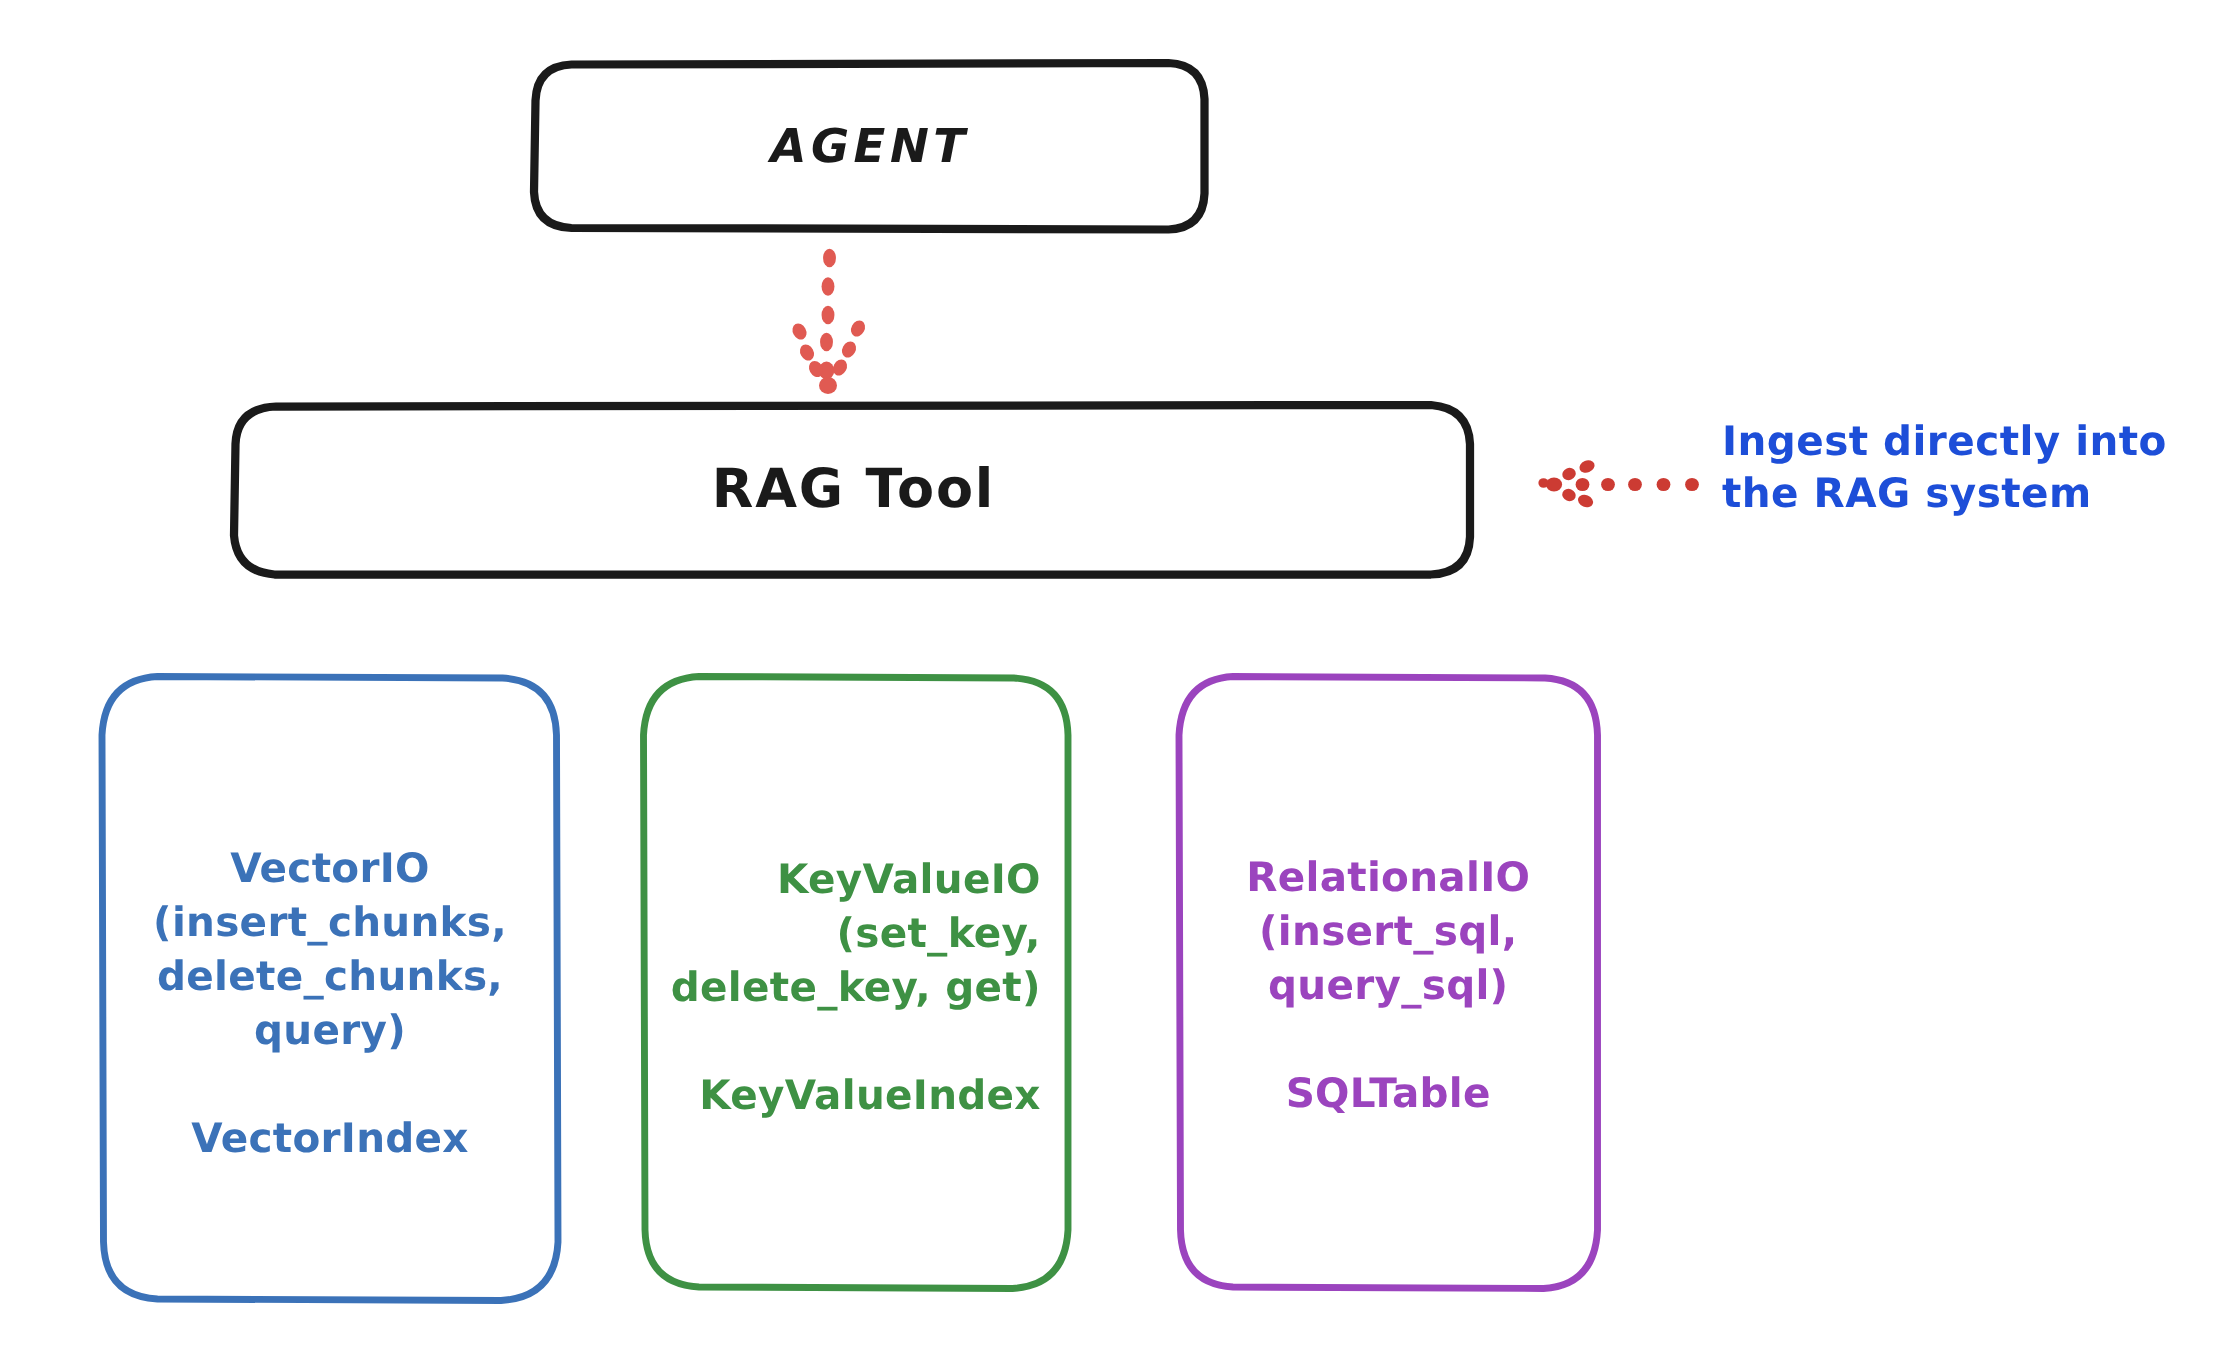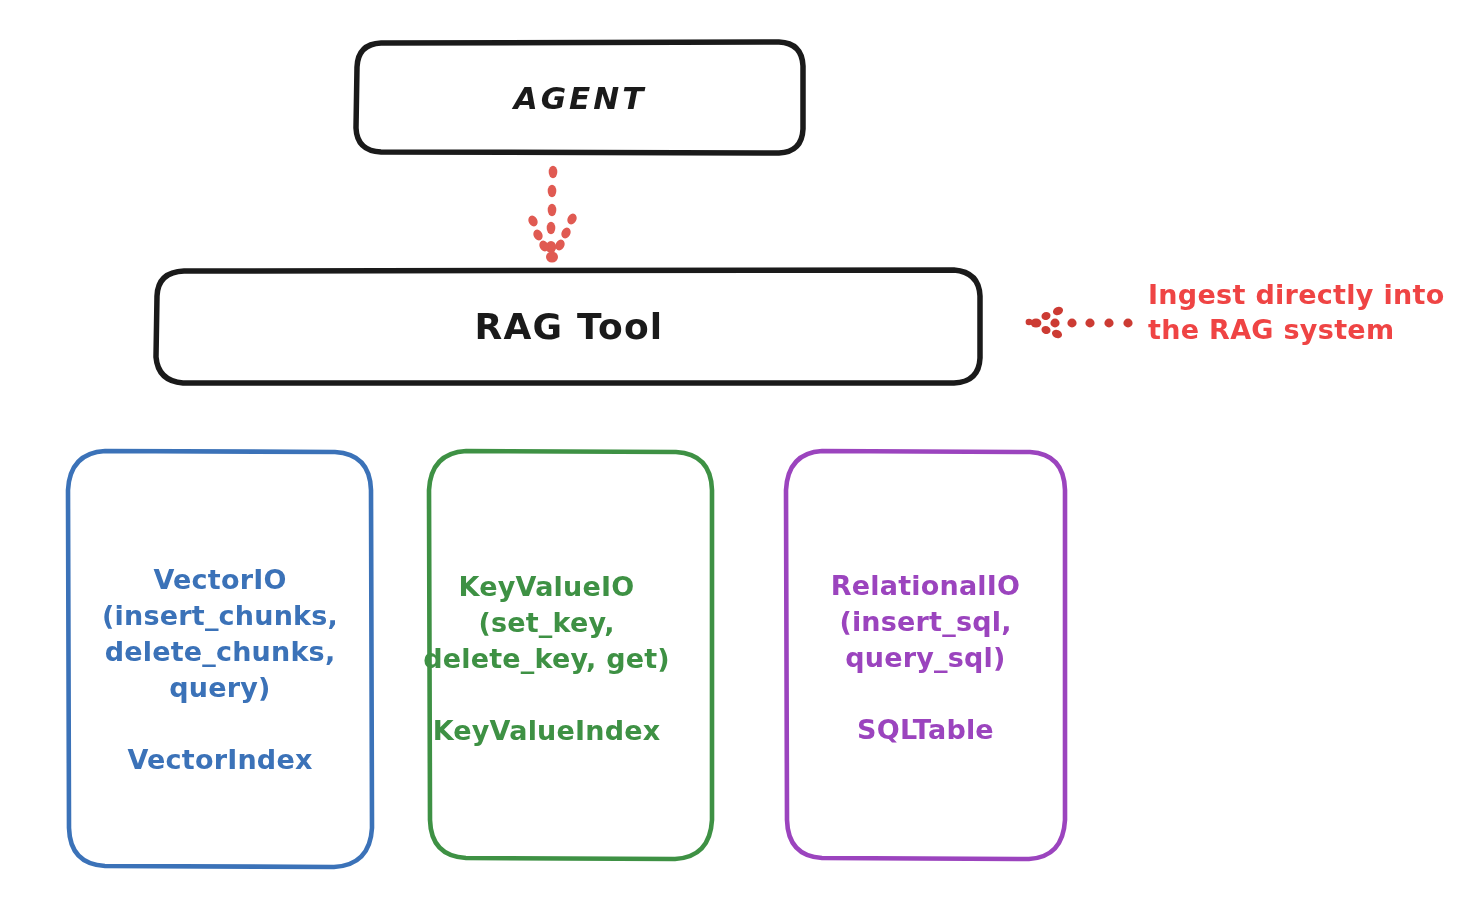--- a/index.html
+++ b/index.html
@@ -106,7 +106,7 @@
     left: 1148px;
     top: 278px;
     width: 330px;
-    color: #ef4444;
+    color: #1d4ed8;
     font-family: "DejaVu Sans", sans-serif;
     font-weight: 600;
     font-size: 27px;

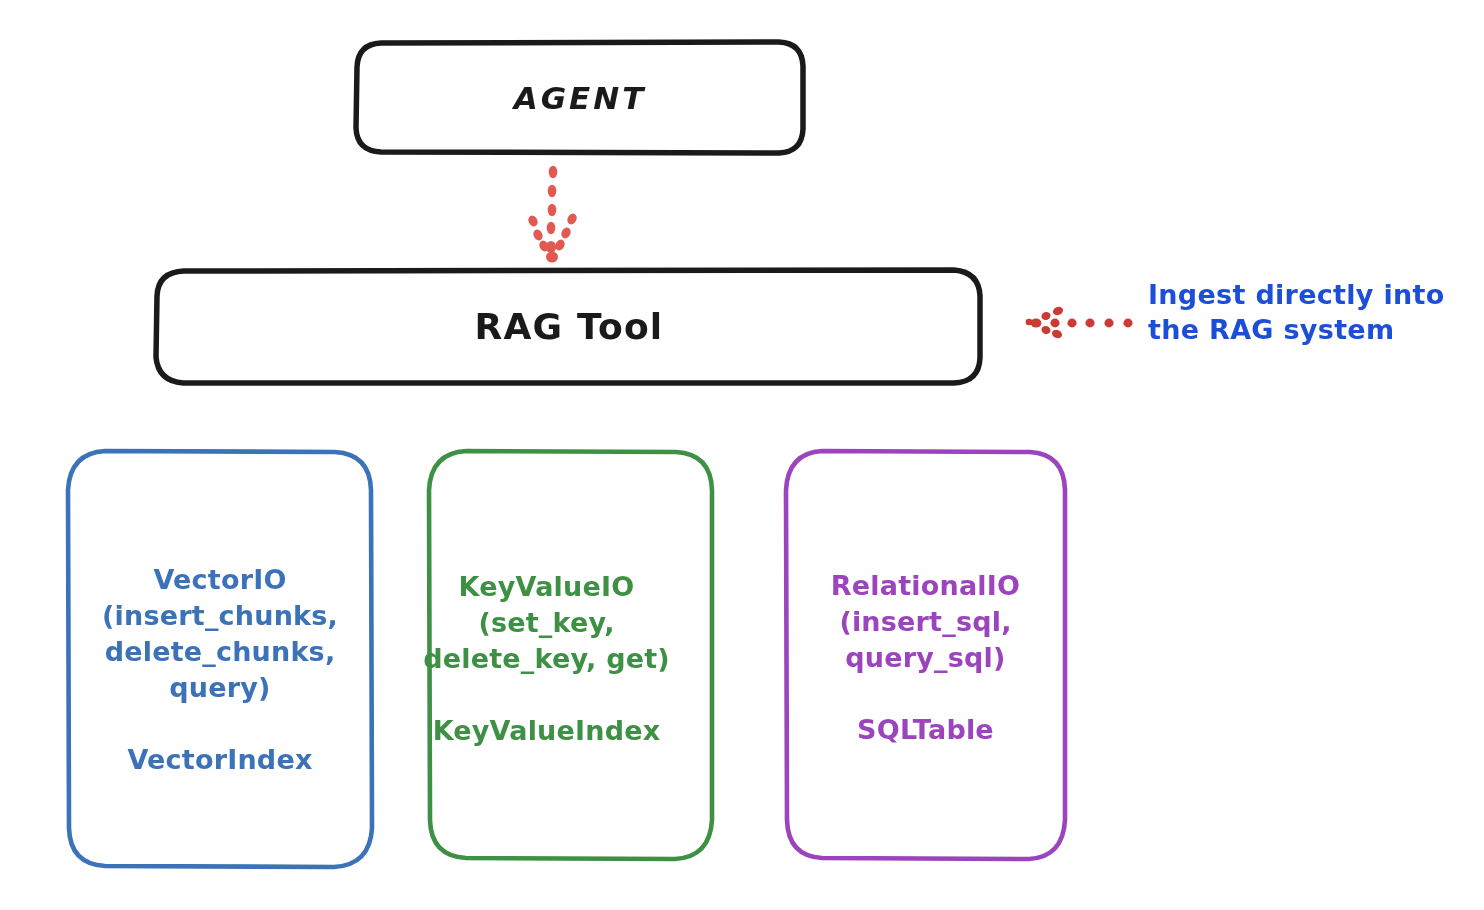--- a/index.html
+++ b/index.html
@@ -77,10 +77,11 @@
     align-items: center;
   }
   #keyvalueio-node {
-    left: 405px;
+    left: 429px;
     top: 450px;
     width: 283px;
     height: 410px;
+    text-align: right;
   }
   #relationalio-node {
     left: 786px;

